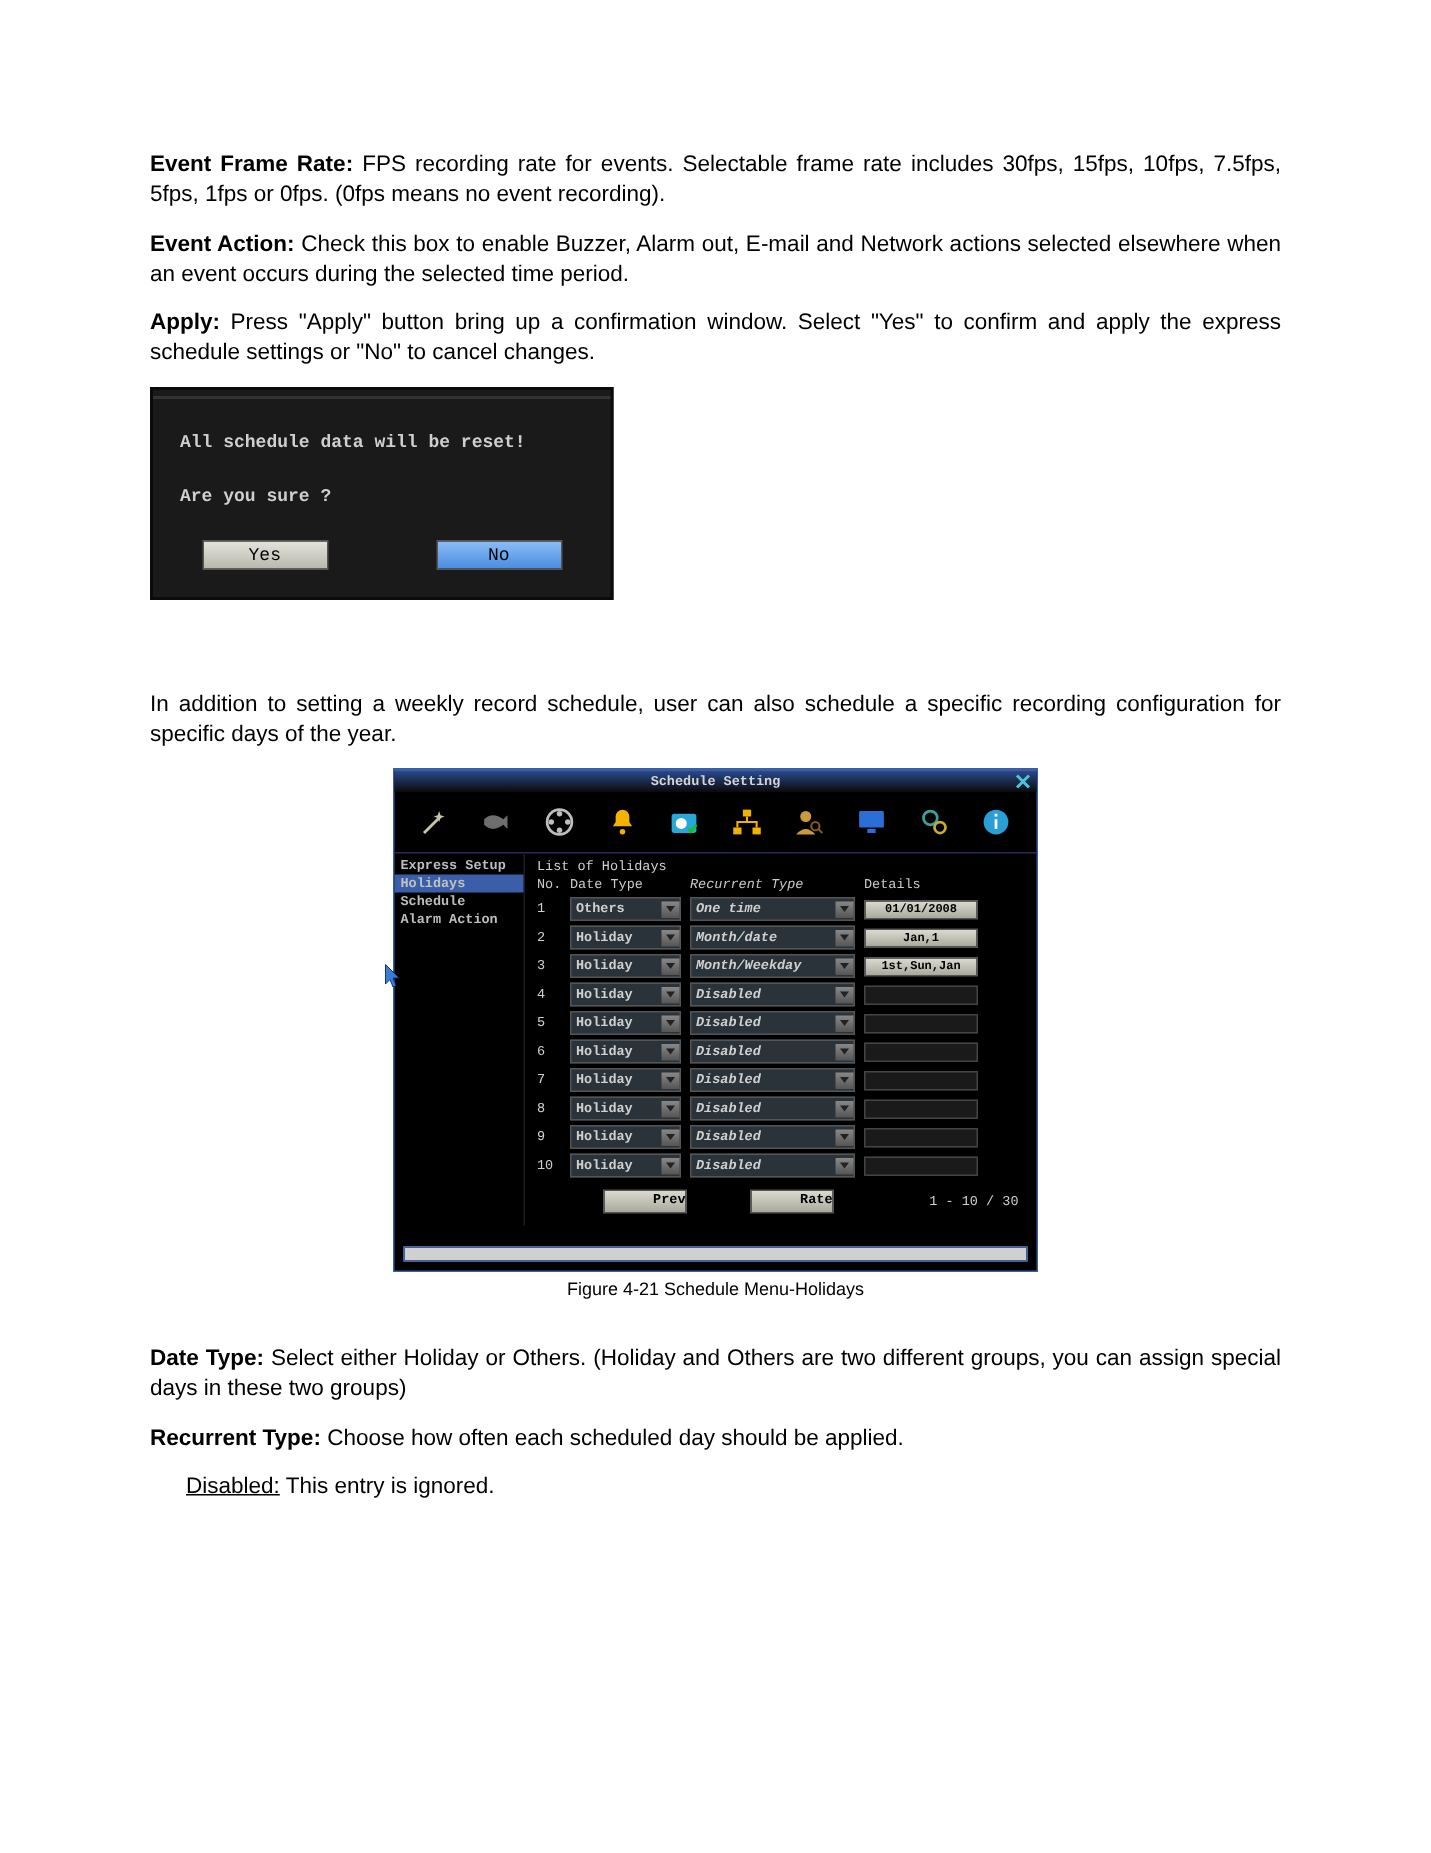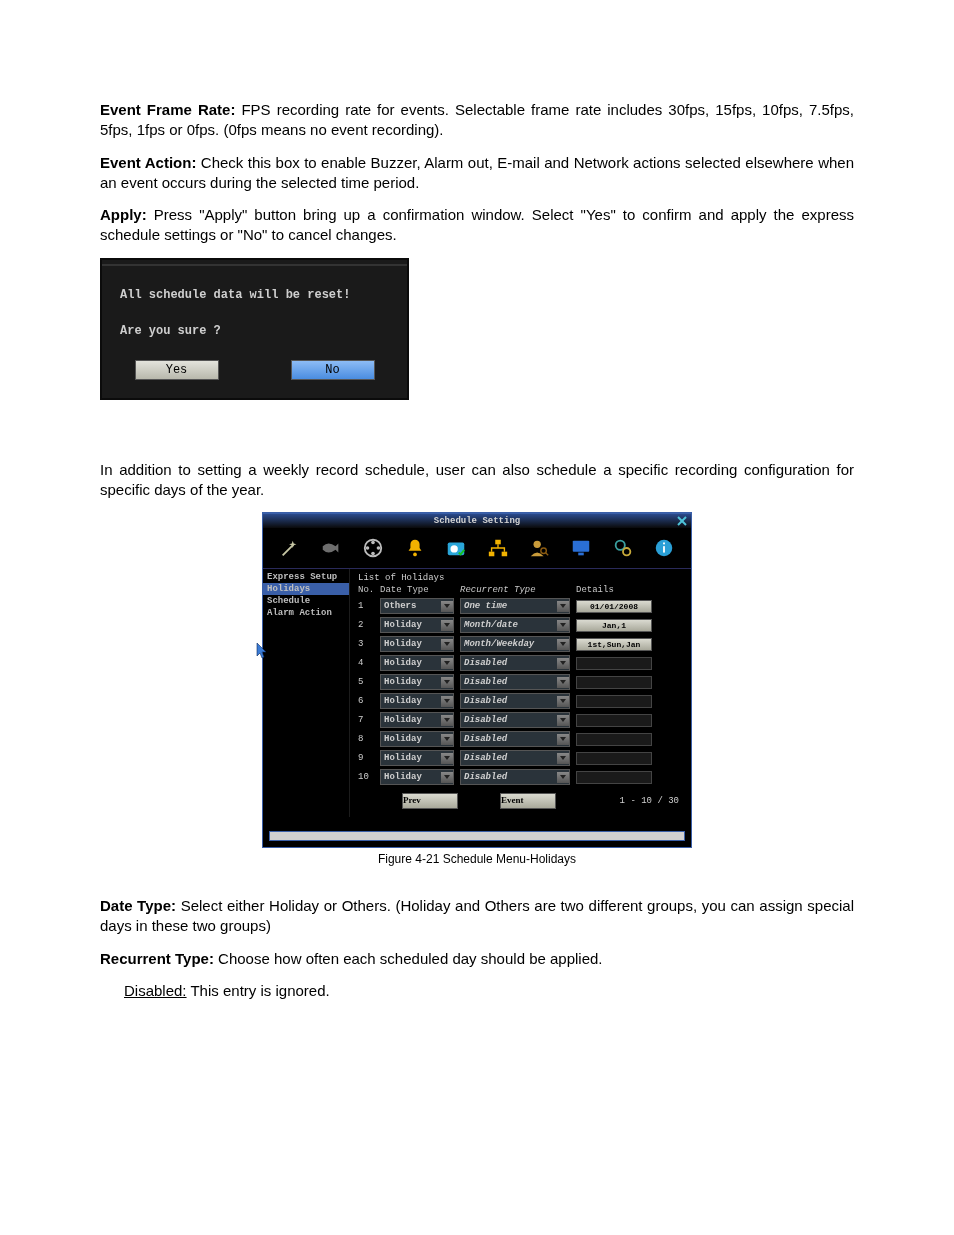--- a/index.html
+++ b/index.html
@@ -106,9 +106,9 @@
   .det-empty { width:76px; height:13px; box-sizing:border-box; border:1px solid #444; background:#1a1a1a; }
   .nav-row { display:flex; align-items:center; gap:42px; margin-top:8px; padding-left:44px;}
   .nav-btn {
-    width: 54px; height:14px; line-height:12px; text-align:left;
+    width: 54px; height:14px; line-height:12px; text-align:right;
     background: linear-gradient(#dadad0,#a9a99b); color:#000; border:1px solid #555;
-    font-weight:bold; font-size:9px;font-family:Liberation Serif, serif;
+    font-weight:bold; font-size:9px;
   }
   .counter { color:#cfcfcf; font-size:9px; margin-left:auto; padding-right:6px;}
   .progress { height:8px; margin:14px 6px 6px 6px; border:1px solid #3a5fa8; background:#d0d0d0;}

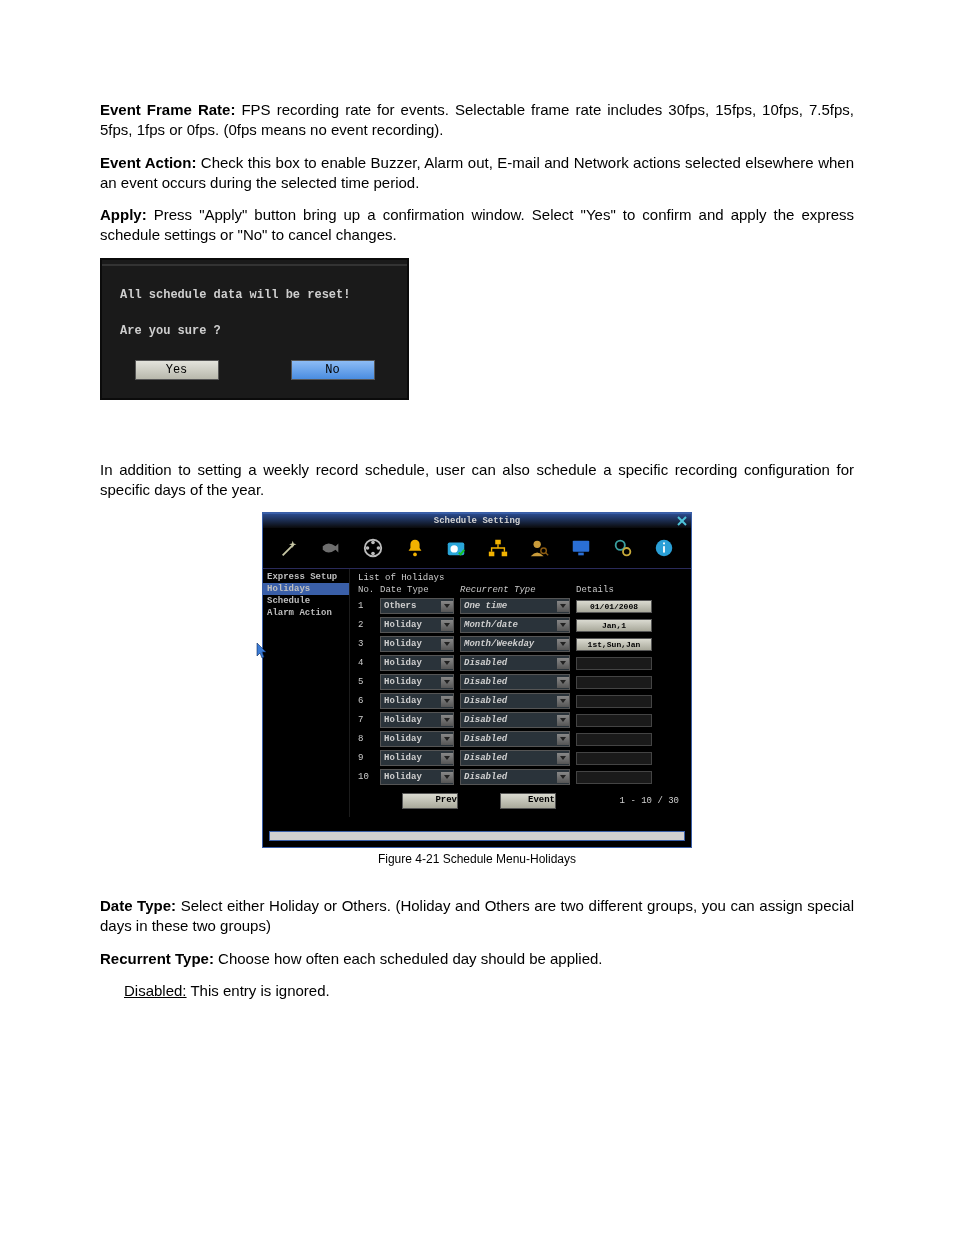--- a/index.html
+++ b/index.html
@@ -514,7 +514,7 @@
 
         <div class="nav-row">
           <div class="nav-btn">Prev</div>
-          <div class="nav-btn">Event</div>
+          <div class="nav-btn">Rate</div>
           <div class="counter">1 - 10 / 30</div>
         </div>
       </div>

